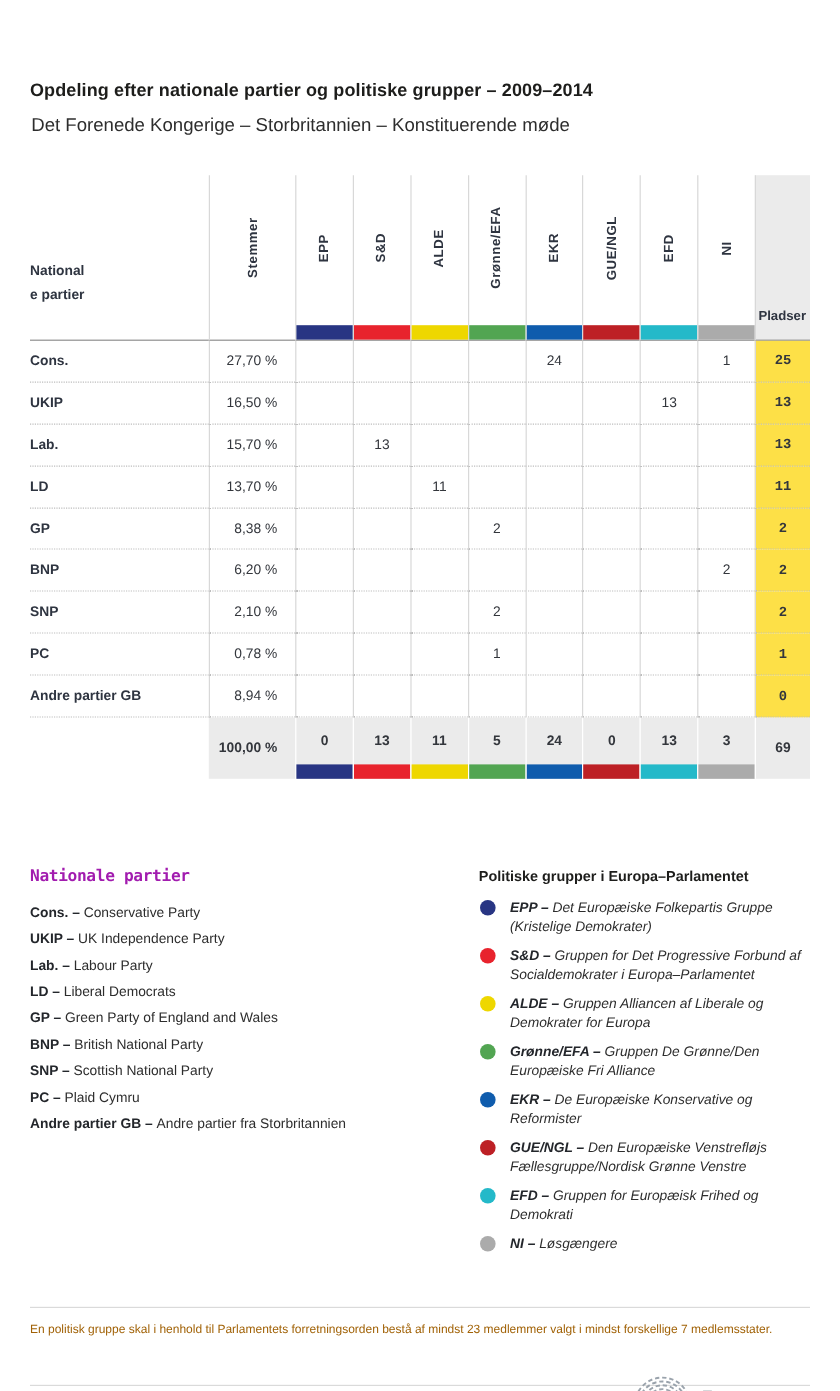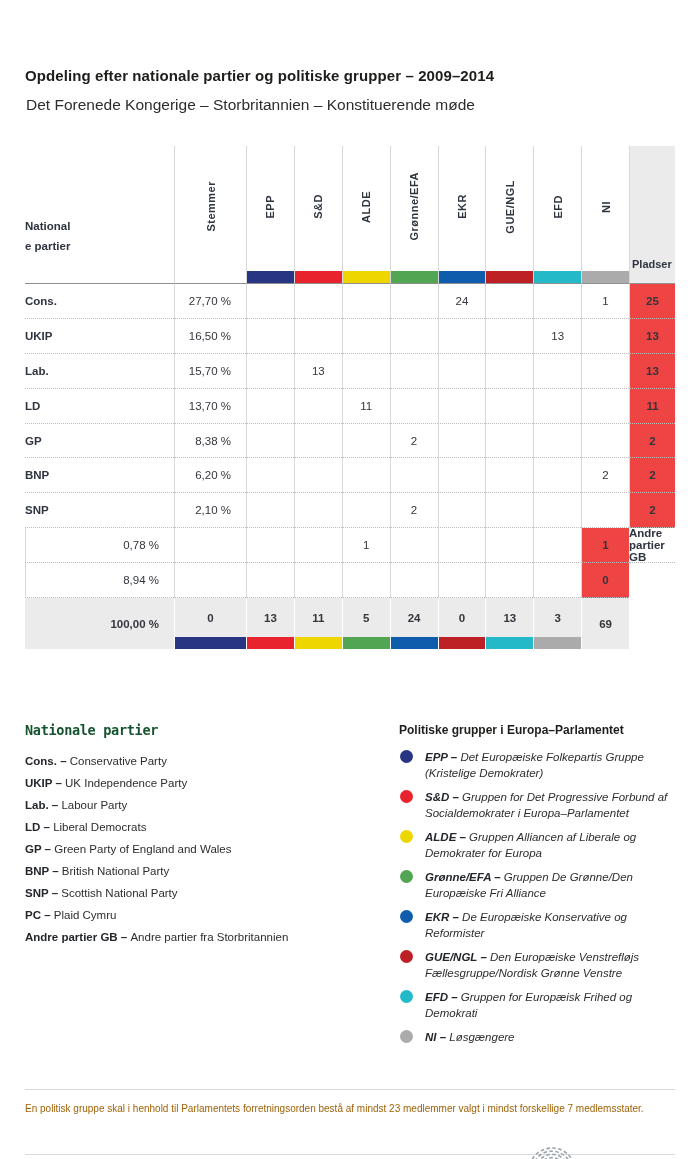--- a/index.html
+++ b/index.html
@@ -28,7 +28,7 @@
   .c-party{font-weight:700;color:#2e3440;}
   .c-stemmer{justify-content:flex-end;padding-right:15px;}
   .c-val{justify-content:center;}
-  .c-pladser{background:#ef4444;justify-content:center;font-weight:700;}
+  .c-pladser{background:#fde047;justify-content:center;font-weight:700;font-family:Liberation Mono, monospace;}
   .t-cell{background:#ebebeb;font-weight:700;}
   .t-cell.bL{border-left-color:#fff;}
   .t-stemmer{justify-content:flex-end;padding-right:15px;}

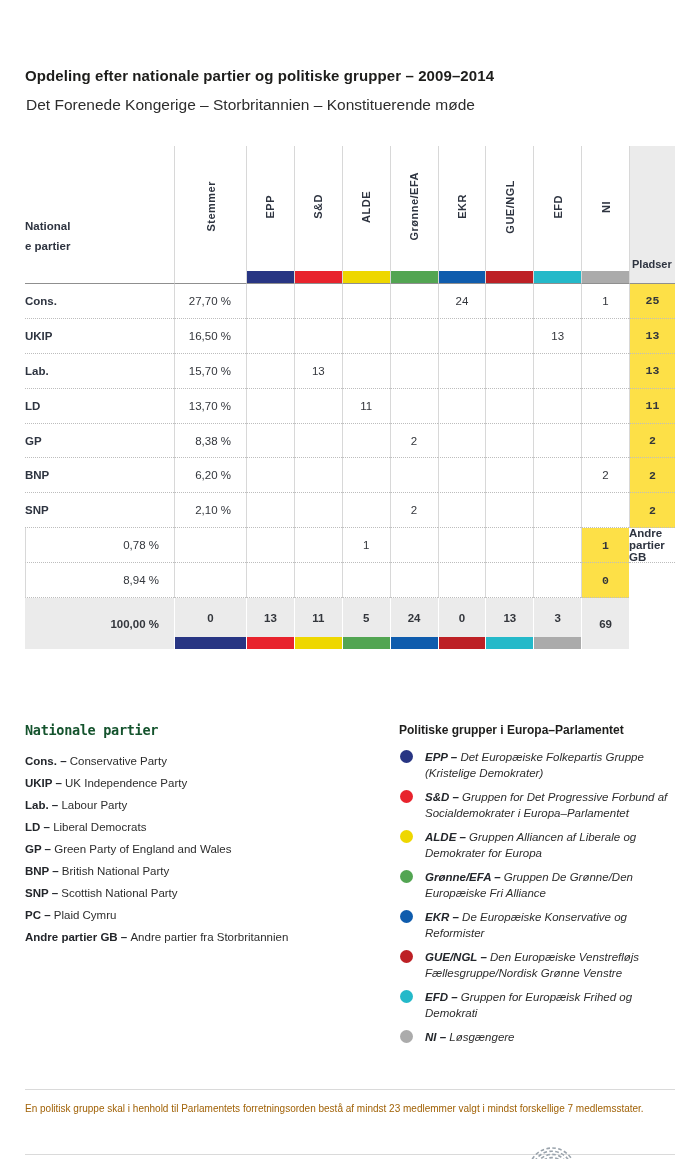--- a/index.html
+++ b/index.html
@@ -188,6 +188,7 @@
       <div class="cell c-val dotted bL"></div>
       <div class="cell c-val dotted bL"></div>
       <div class="cell c-pladser dotted bL">2</div>
+      <div class="cell c-party dotted">PC</div>
       <div class="cell c-stemmer dotted bL">0,78 %</div>
       <div class="cell c-val dotted bL"></div>
       <div class="cell c-val dotted bL"></div>

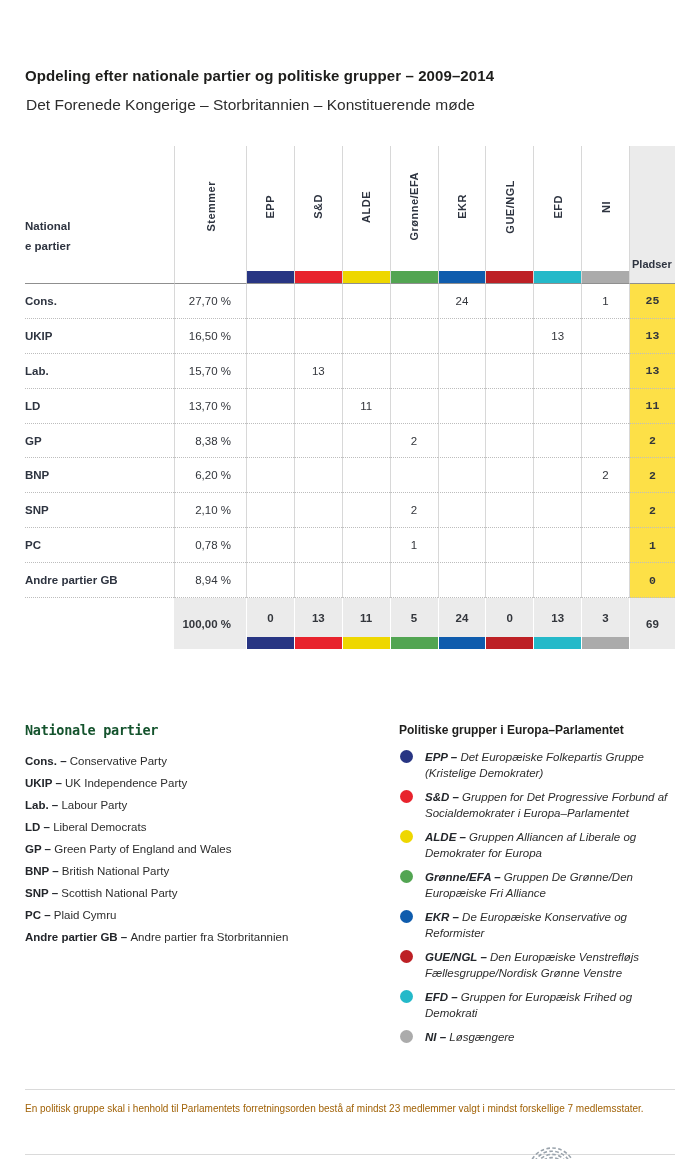--- a/index.html
+++ b/index.html
@@ -39,7 +39,7 @@
   
   .legend-parties{position:absolute;left:25px;top:676px;}
   .lp-heading{font-family:"DejaVu Sans Mono","Liberation Mono",monospace;font-weight:700;
-              font-size:13.5px;color:#14532d;letter-spacing:-.3px;margin-bottom:12px;}
+              font-size:13.5px;color:#a21caf;letter-spacing:-.3px;margin-bottom:12px;}
   .lp-item{font-size:11.5px;line-height:22px;color:#2d2d2d;}
   .lp-item b{color:#23262b;}
 

